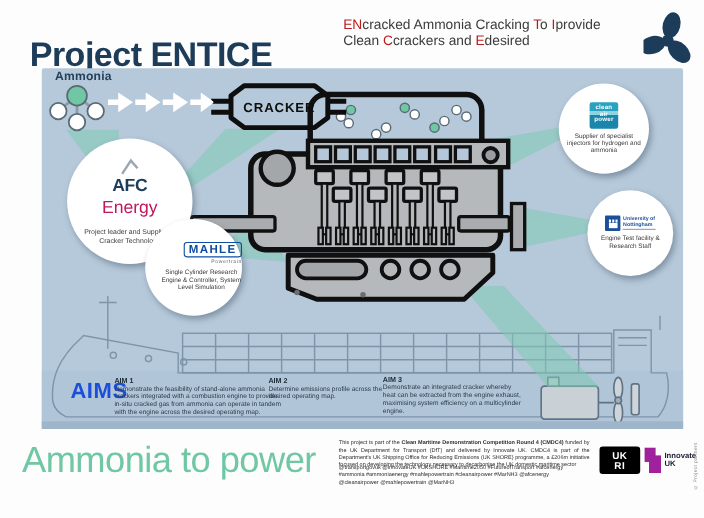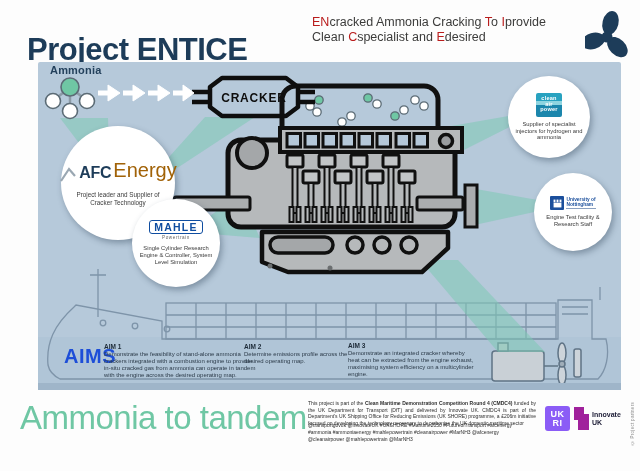--- a/index.html
+++ b/index.html
@@ -75,7 +75,7 @@
   <div class="title">Project ENTICE</div>
   <div class="subtitle">
     <div><span class="acc">EN</span><span>cracked Ammonia Cracking </span><span class="acc">T</span><span>o </span><span class="acc">I</span><span>provide</span></div>
-    <div><span>Clean </span><span class="acc">C</span><span>specialist and </span><span class="acc">E</span><span>desired</span></div>
+    <div><span>Clean </span><span class="acc">C</span><span>crackers and </span><span class="acc">E</span><span>desired</span></div>
   </div>
   <svg class="prop-icon" width="44" height="56" viewBox="0 0 44 56">
     <g fill="#1d3c59">

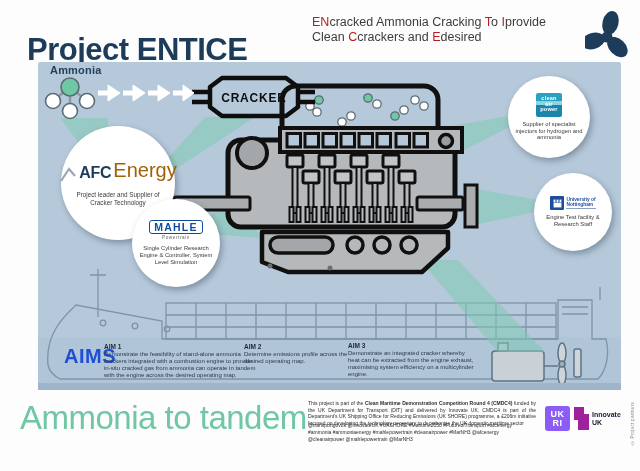--- a/index.html
+++ b/index.html
@@ -25,7 +25,7 @@
            display:flex;flex-direction:column;align-items:center;justify-content:center;text-align:center;}
   .pdesc{color:#3a3a3a;line-height:1.2;}
   .afc{left:23px;top:64px;width:114px;height:114px;}
-  .afc .logo-row{display:flex;align-items:flex-end;gap:2px;}
+  .afc .logo-row{display:flex;align-items:center;gap:2px;flex-direction:column;}
   .afc .afc-main{font-size:16px;font-weight:800;color:#1d3c59;letter-spacing:-0.3px;}
   .afc .afc-sub{font-size:20px;font-weight:400;color:#a16207;}
   .afc .pdesc{width:90px;font-size:6.3px;margin-top:9px;}

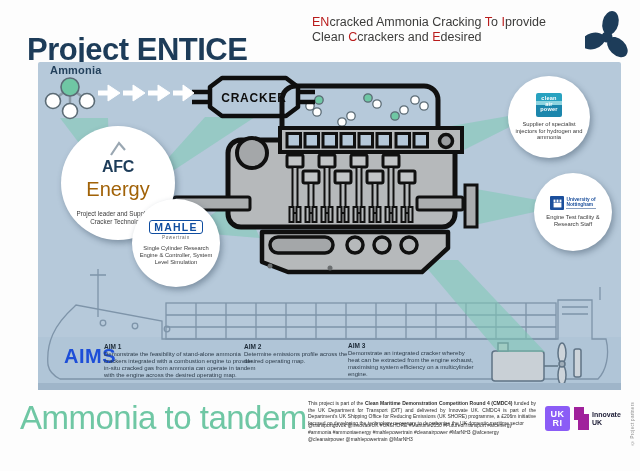--- a/index.html
+++ b/index.html
@@ -27,7 +27,7 @@
   .afc{left:23px;top:64px;width:114px;height:114px;}
   .afc .logo-row{display:flex;align-items:center;gap:2px;flex-direction:column;}
   .afc .afc-main{font-size:16px;font-weight:800;color:#1d3c59;letter-spacing:-0.3px;}
-  .afc .afc-sub{font-size:20px;font-weight:400;color:#a16207;}
+  .afc .afc-sub{font-size:16px;font-weight:400;color:#be185d;}
   .afc .pdesc{width:90px;font-size:6.3px;margin-top:9px;}
   .mahle{left:94px;top:137px;width:88px;height:88px;}
   .mahle-box{border:1.5px solid #0f4da0;border-radius:3px;padding:0 4px;color:#0f4da0;font-weight:800;font-size:10.5px;letter-spacing:1.2px;}

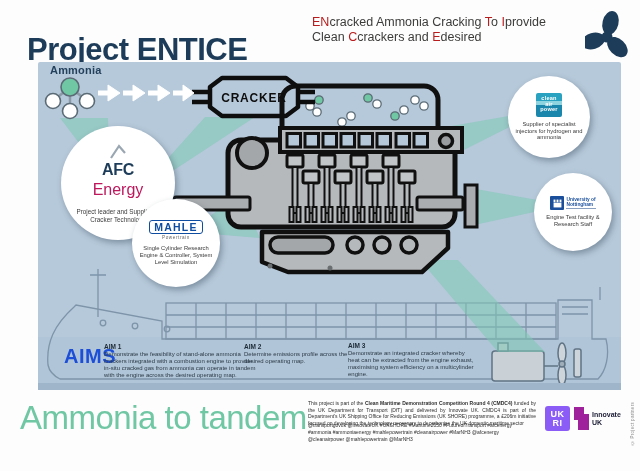--- a/index.html
+++ b/index.html
@@ -29,7 +29,7 @@
   .afc .afc-main{font-size:16px;font-weight:800;color:#1d3c59;letter-spacing:-0.3px;}
   .afc .afc-sub{font-size:16px;font-weight:400;color:#be185d;}
   .afc .pdesc{width:90px;font-size:6.3px;margin-top:9px;}
-  .mahle{left:94px;top:137px;width:88px;height:88px;}
+  .mahle{left:94px;top:137px;width:88px;height:88px;align-items:flex-end;}
   .mahle-box{border:1.5px solid #0f4da0;border-radius:3px;padding:0 4px;color:#0f4da0;font-weight:800;font-size:10.5px;letter-spacing:1.2px;}
   .mahle-sub{font-size:4.6px;color:#666;letter-spacing:0.6px;margin-top:1px;}
   .mahle .pdesc{width:74px;font-size:5.8px;margin-top:5px;}

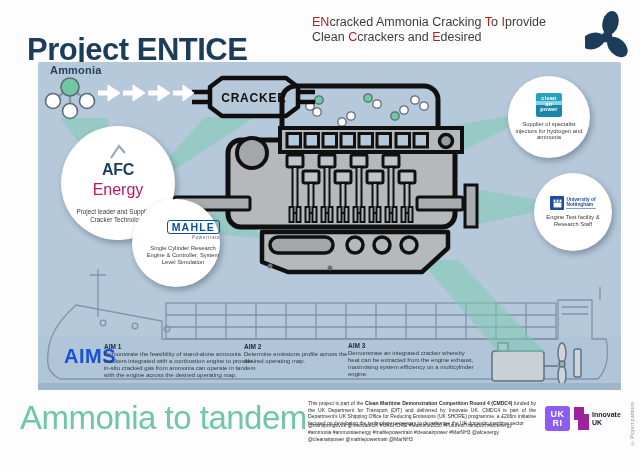--- a/index.html
+++ b/index.html
@@ -309,7 +309,7 @@
     </div>
   </div>
 
-  <div class="tagline">Ammonia to tandem</div>
+  <div class="tagline">Ammonia to power</div>
 
   <div class="credit"><span>This project is part of the </span><b>Clean Maritime Demonstration Competition Round 4 (CMDC4)</b><span> funded by the UK Department for Transport (DfT) and delivered by Innovate UK. CMDC4 is part of the Department's UK Shipping Office for Reducing Emissions (UK SHORE) programme, a £206m initiative focused on developing the technology necessary to decarbonise the UK domestic maritime sector</span></div>
 

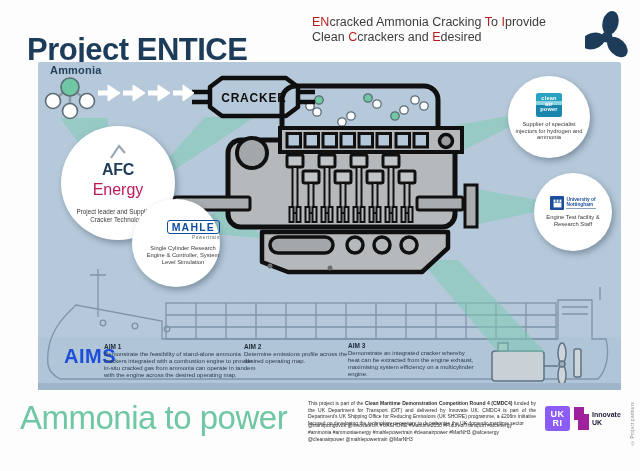--- a/index.html
+++ b/index.html
@@ -59,7 +59,7 @@
   .credit b{font-weight:700;}
   .social{position:absolute;left:308px;top:422px;width:210px;font-size:5px;line-height:1.35;color:#2e2e2e;}
   .ukri{position:absolute;left:545px;top:406px;display:flex;align-items:center;gap:3px;}
-  .ukri-sq{width:25px;height:25px;background:#8b5cf6;border-radius:3px;display:flex;flex-direction:column;align-items:center;justify-content:center;line-height:0.95;}
+  .ukri-sq{width:37px;height:25px;background:#000000;border-radius:3px;display:flex;flex-direction:column;align-items:center;justify-content:center;line-height:0.95;}
   .ukri-sq span{color:#fff;font-weight:800;font-size:9px;letter-spacing:0.5px;}
   .innovate{width:36px;font-size:7px;font-weight:700;color:#1b1b35;line-height:1.05;}
   .rights{position:absolute;left:630px;top:402px;writing-mode:vertical-rl;transform:rotate(180deg);font-size:4.5px;color:#8f8f8f;letter-spacing:0.3px;}

